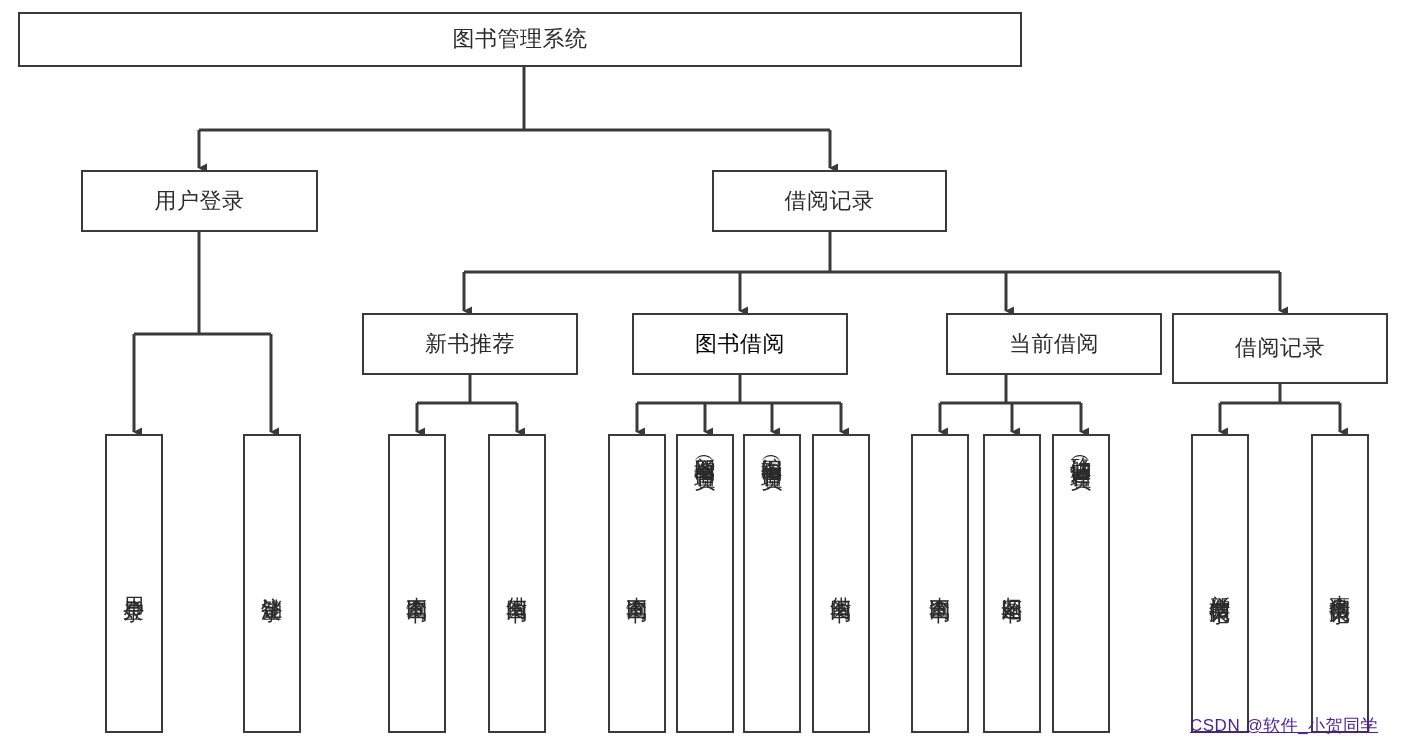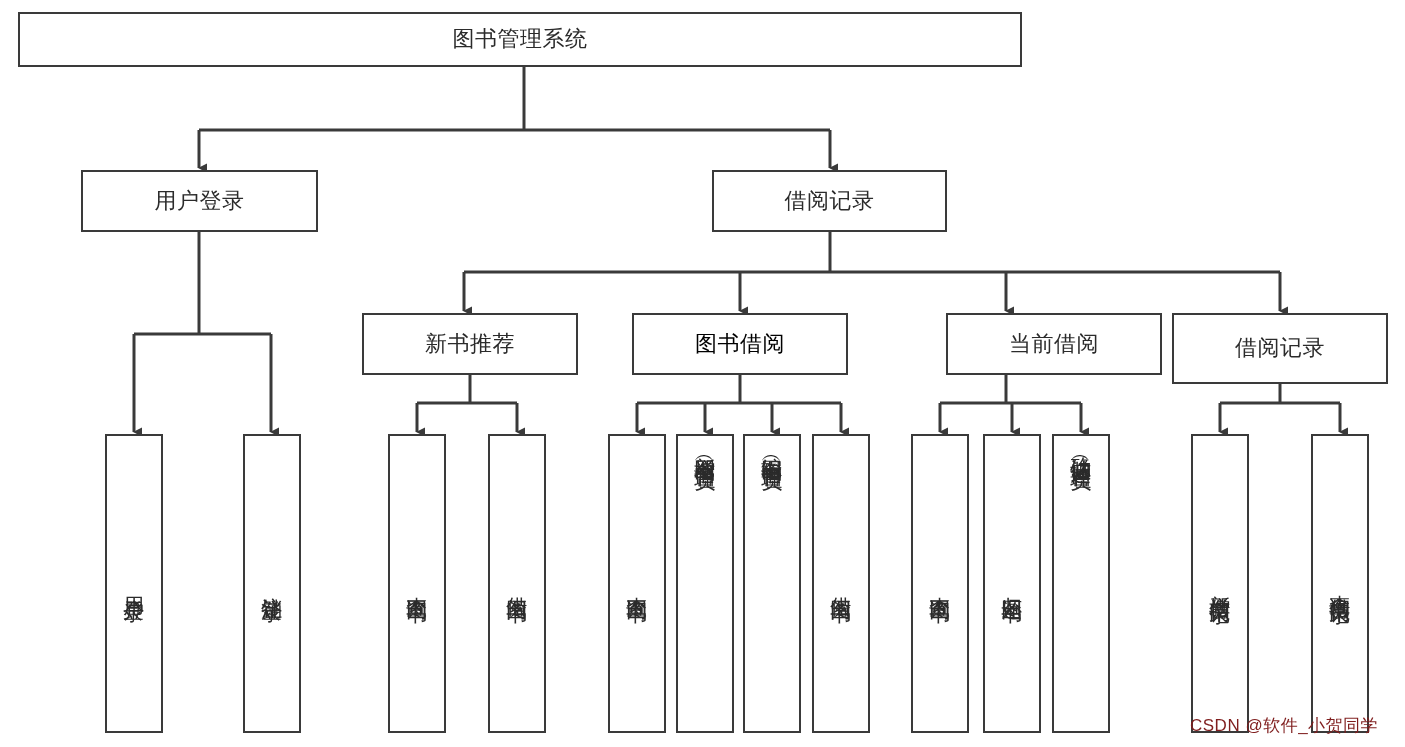--- a/index.html
+++ b/index.html
@@ -180,7 +180,7 @@
       </div>
     </div>
 
-  <div class="watermark" style="left: 1190px; top: 714px; color: #7f1d1d;">CSDN @软件_小贺同学</div>
+  <div class="watermark" style="left: 1190px; top: 714px; color: #4c1d95; text-decoration: underline;">CSDN @软件_小贺同学</div>
 </div>
 
 </body></html>

